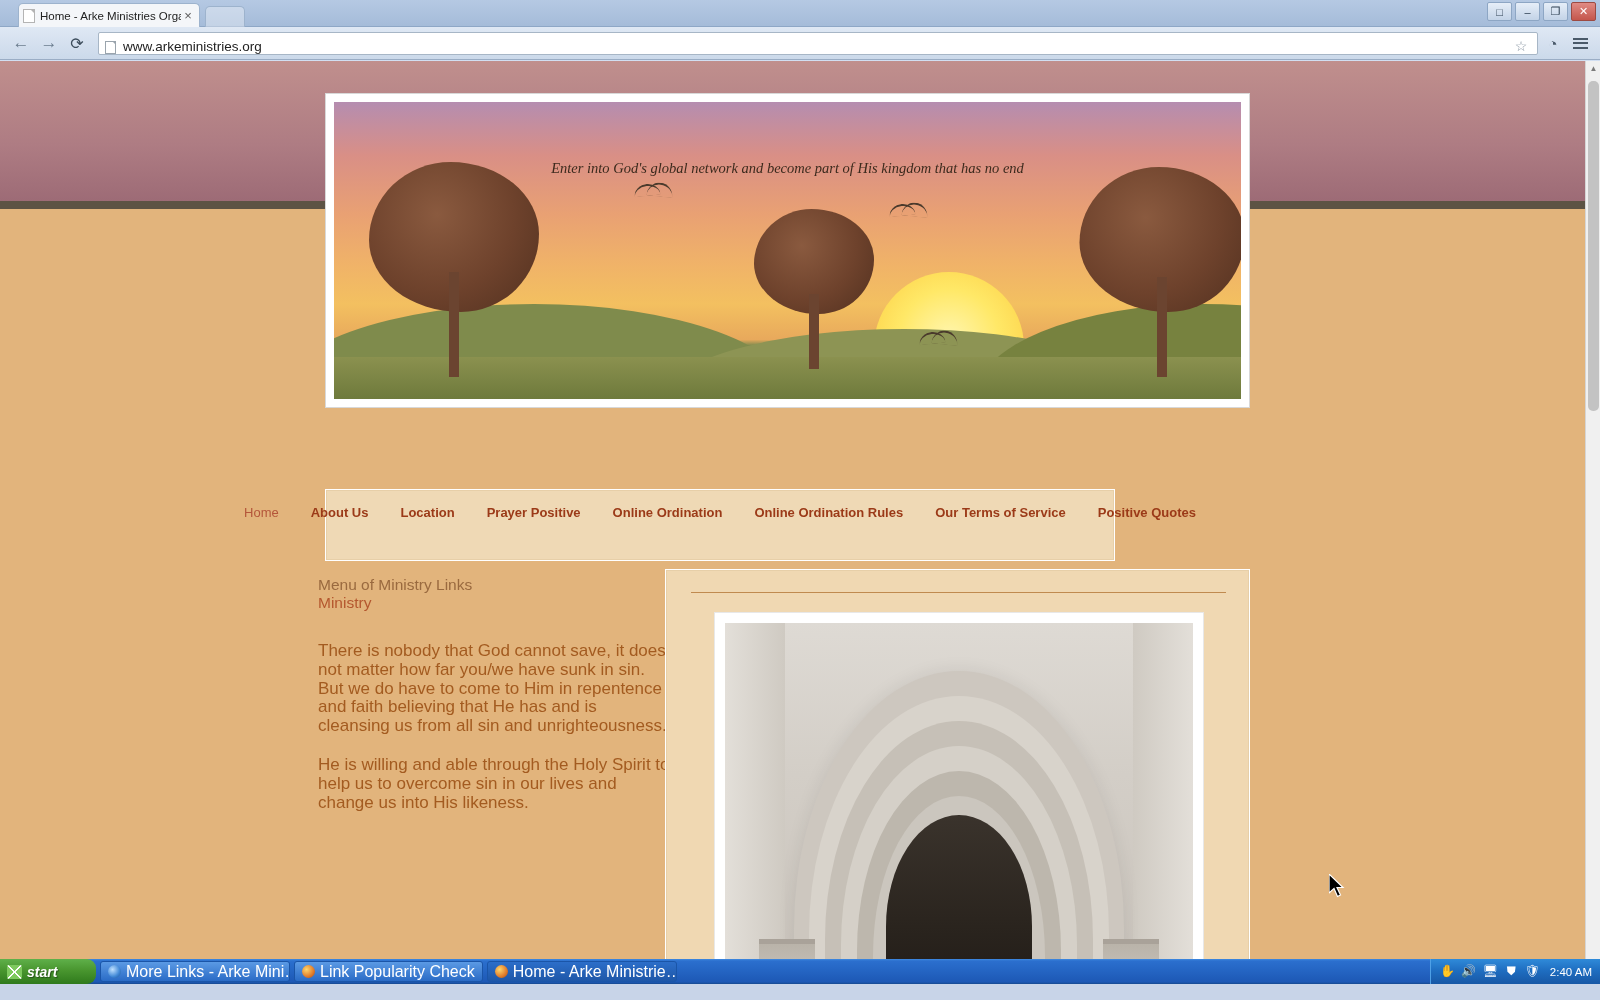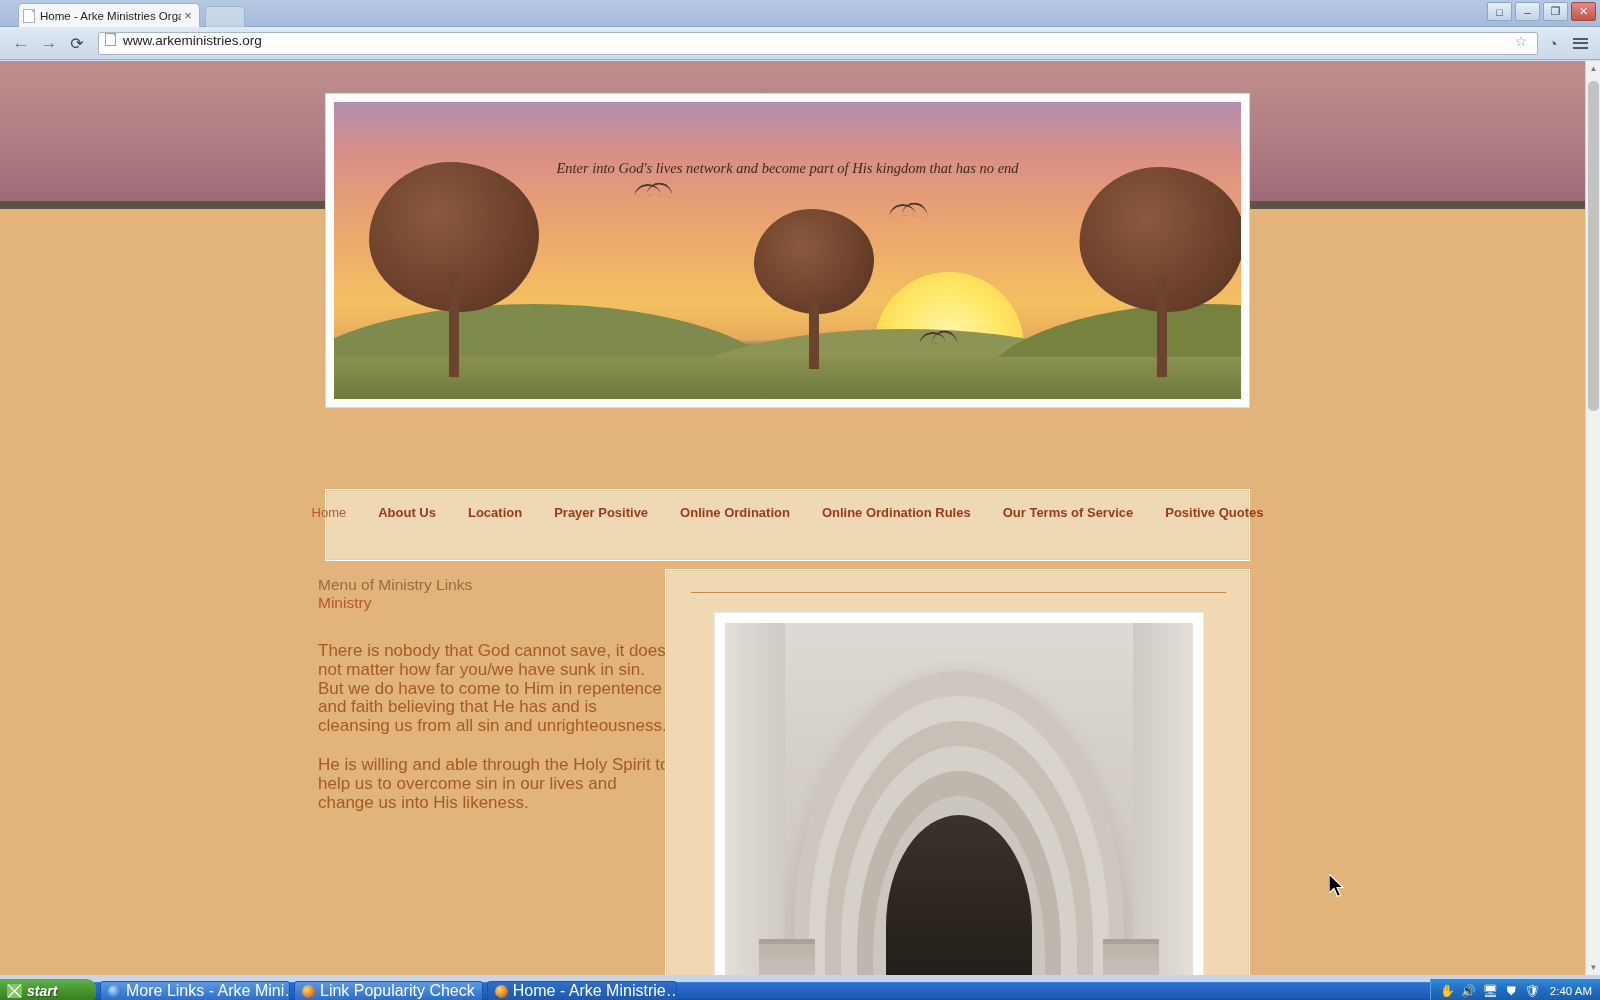--- a/index.html
+++ b/index.html
@@ -103,7 +103,7 @@
     background: #fff;
     border: 1px solid #a7b6c6;
     border-radius: 2px;
-    display: flex; align-items: flex-start;
+    display: flex; align-items: flex-end;
     padding: 0 6px;
   }
   #omnibox .pageicon {

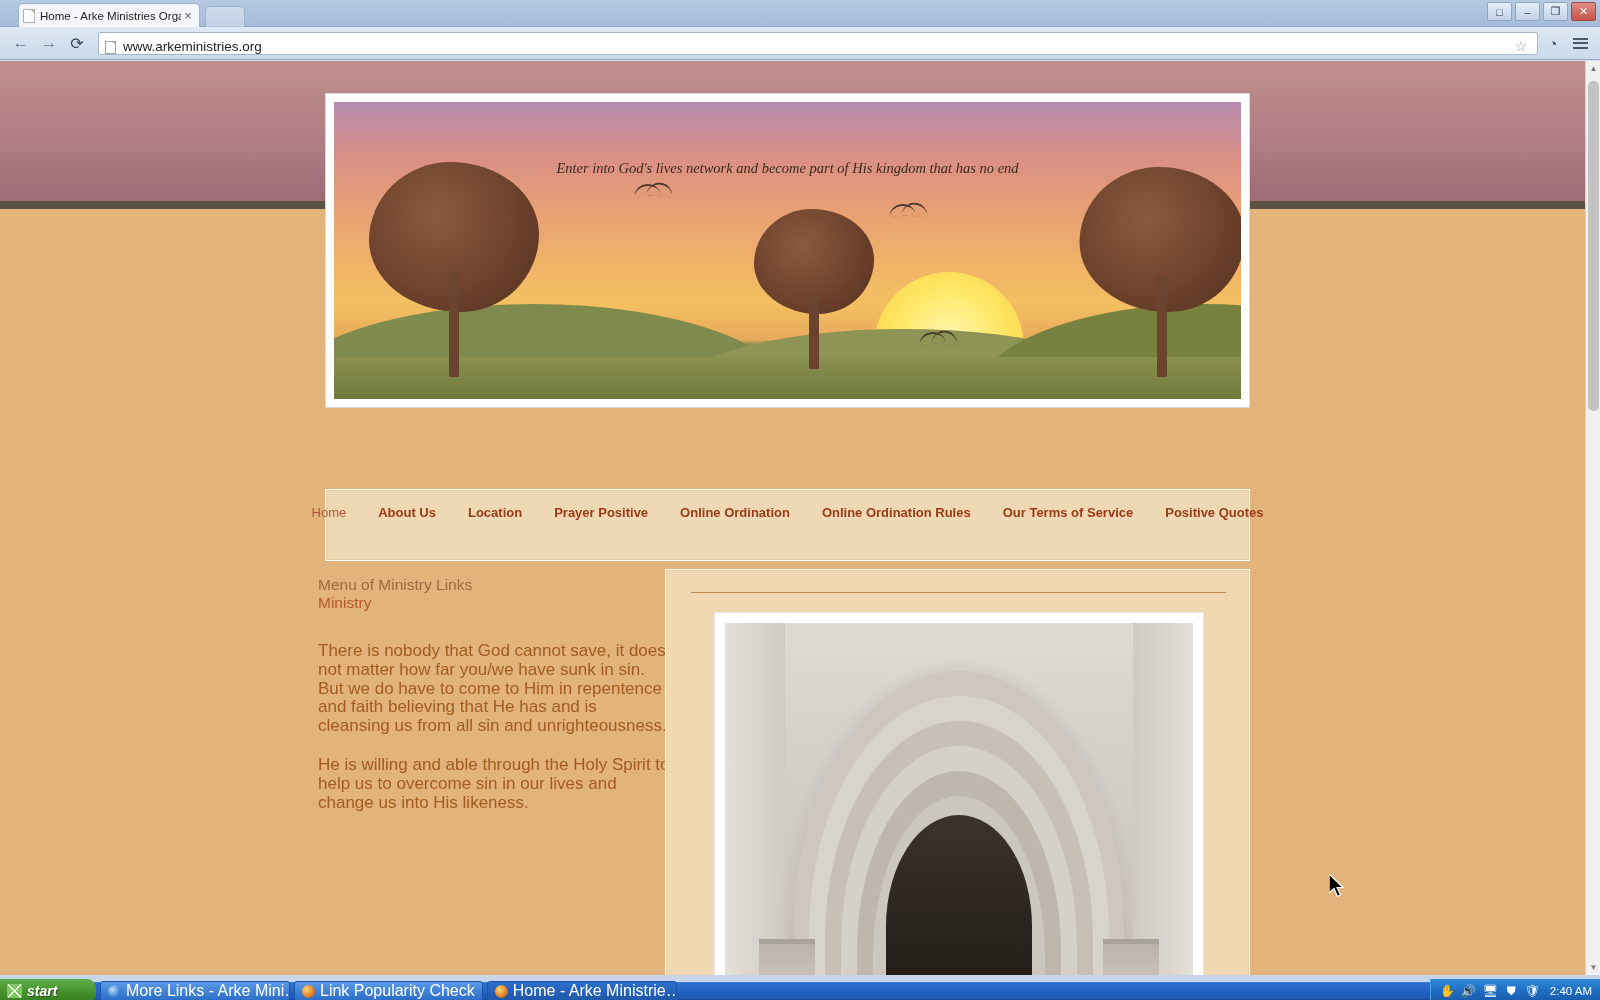--- a/index.html
+++ b/index.html
@@ -482,7 +482,7 @@
           <div class="bird" style="left:555px; top:102px;"></div>
           <div class="bird" style="left:585px; top:230px;"></div>
 
-          <div id="banner-sub">Enter into God's lives network and become part of His kingdom that has no end</div>
+          <div id="banner-sub">Enter into God's global network and become part of His kingdom that has no end</div>
         </div>
       </div>
 

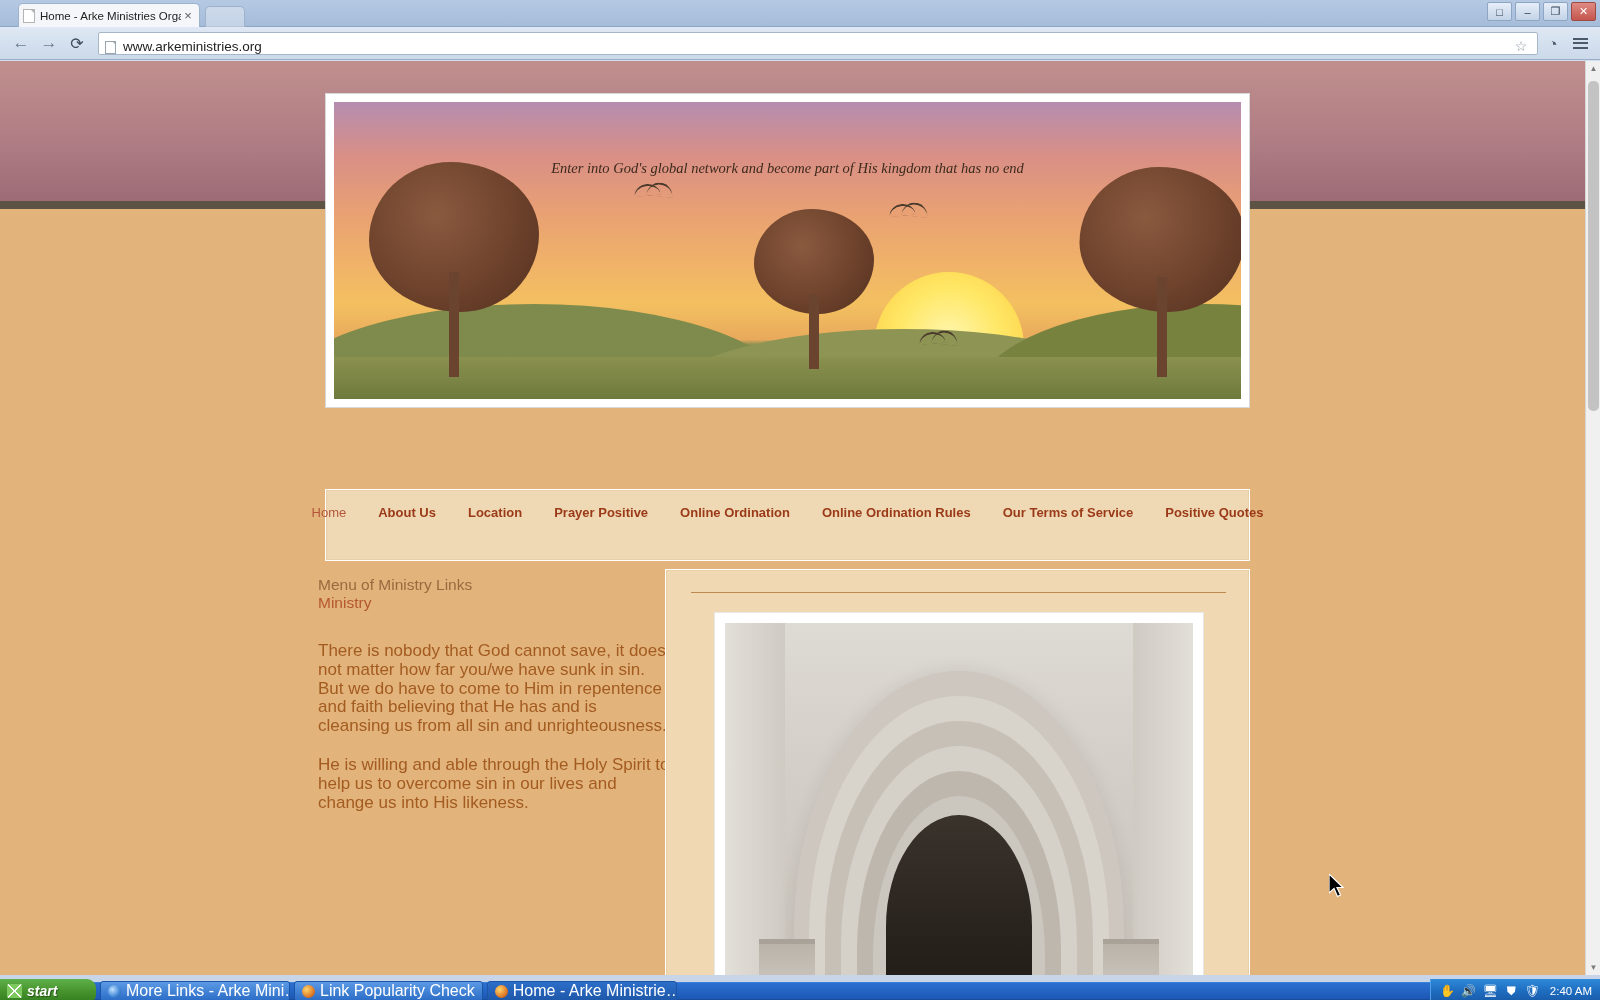--- a/index.html
+++ b/index.html
@@ -232,7 +232,7 @@
   
   #navbox {
     position: absolute; left: 325px; top: 428px;
-    width: 925px; height: 72px;
+    width: 790px; height: 72px;
     background: #efd9b5;
     border: 1px solid #ffffff;
     box-shadow: 0 0 0 1px #e7cfa8 inset;

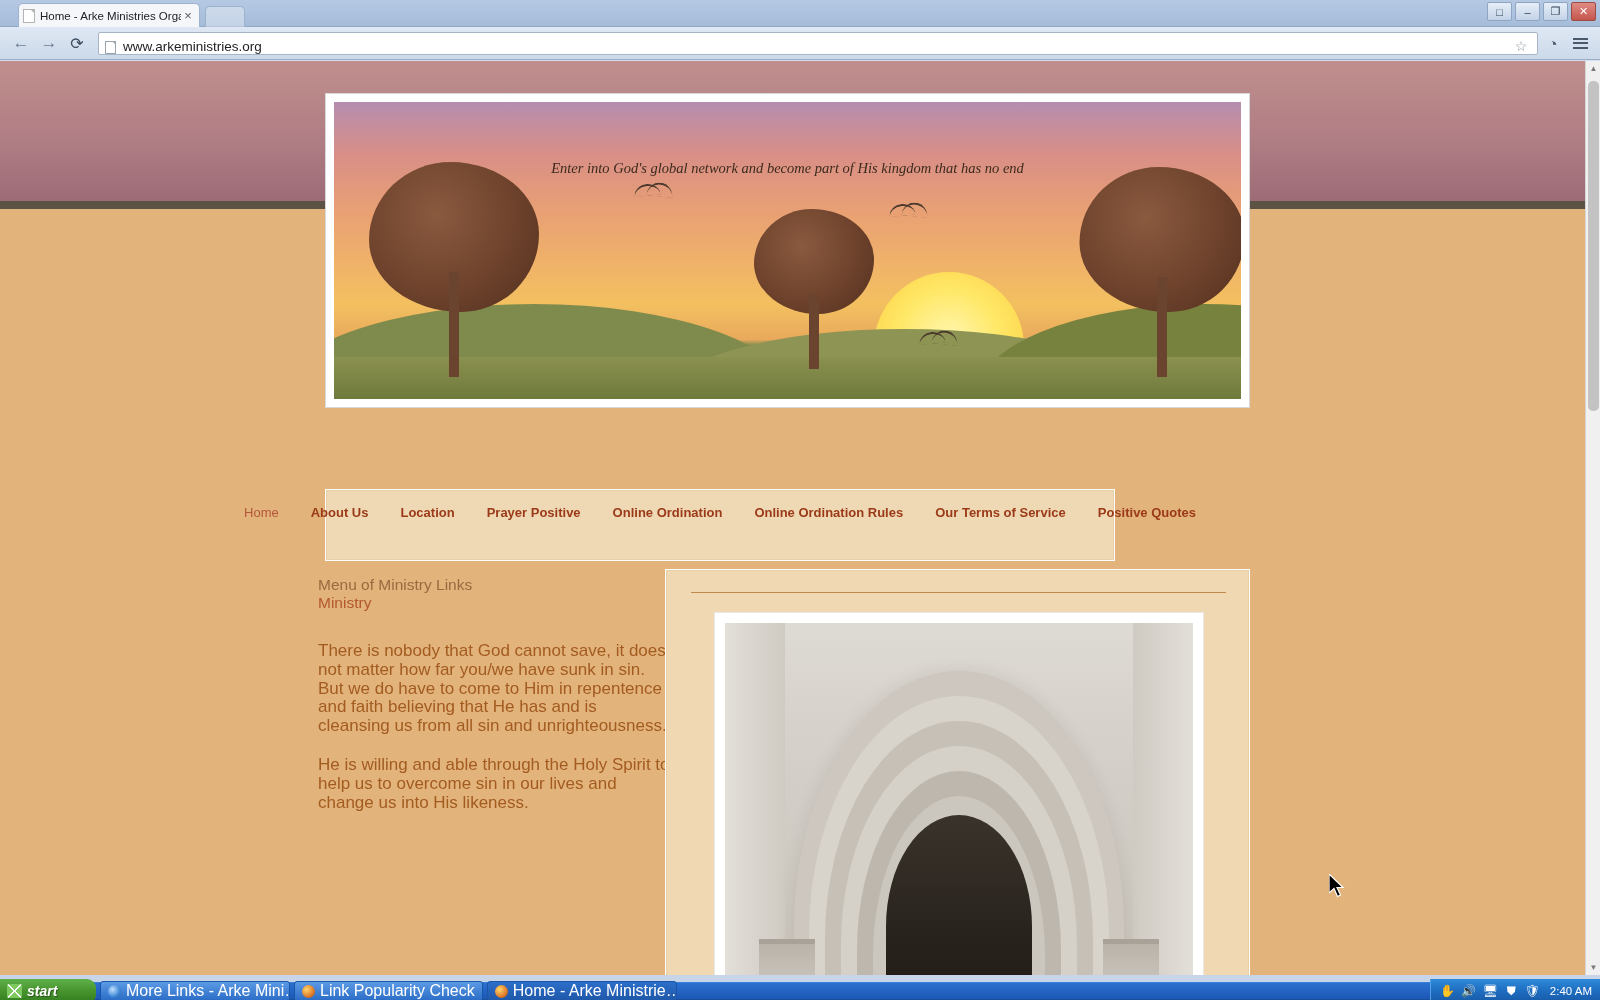--- a/index.html
+++ b/index.html
@@ -349,8 +349,8 @@
 
   
   #taskbar {
-    position: absolute; left: 0; bottom: 0;
-    width: 1600px; height: 18px;
+    position: absolute; left: 0; bottom: 16px;
+    width: 1600px; height: 25px;
     background: linear-gradient(180deg,#3f8ae0 0%, #2b6fce 8%, #2464c2 50%, #1d58b5 92%, #16498f 100%);
     display: flex; align-items: center;
   }

